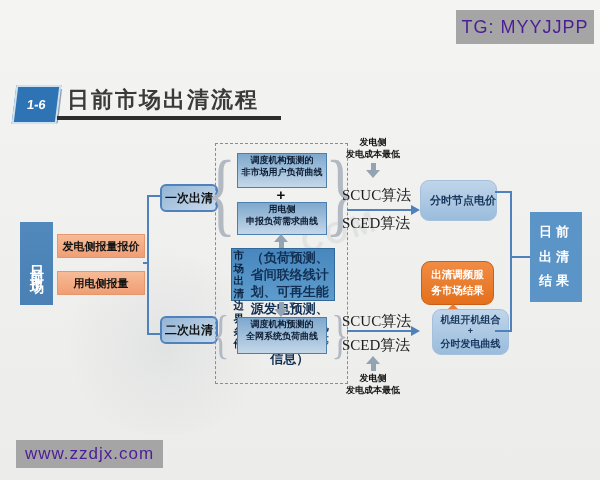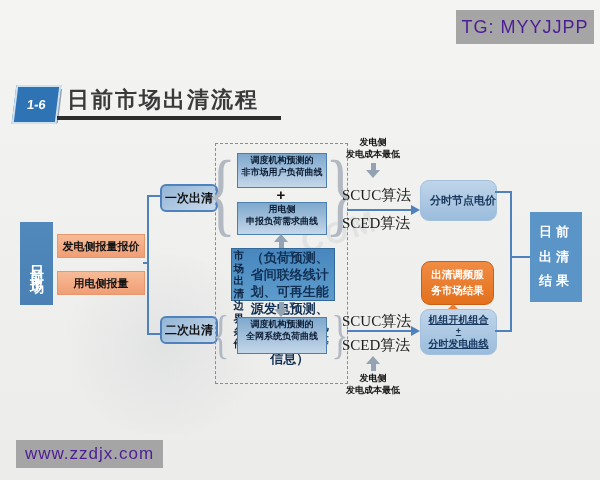--- a/index.html
+++ b/index.html
@@ -207,7 +207,7 @@
       <div class="stem"></div>
   </div>
 
-  <div class="abs soft-box" style="left:420px;top:309px;width:75px;height:44px;font-size:10px;line-height:1.25;text-decoration:underline;">
+  <div class="abs soft-box" style="left:432px;top:309px;width:75px;height:44px;font-size:10px;line-height:1.25;">
     <span>机组开机组合</span>
     <span style="font-size:9px;">+</span>
     <span>分时发电曲线</span>

